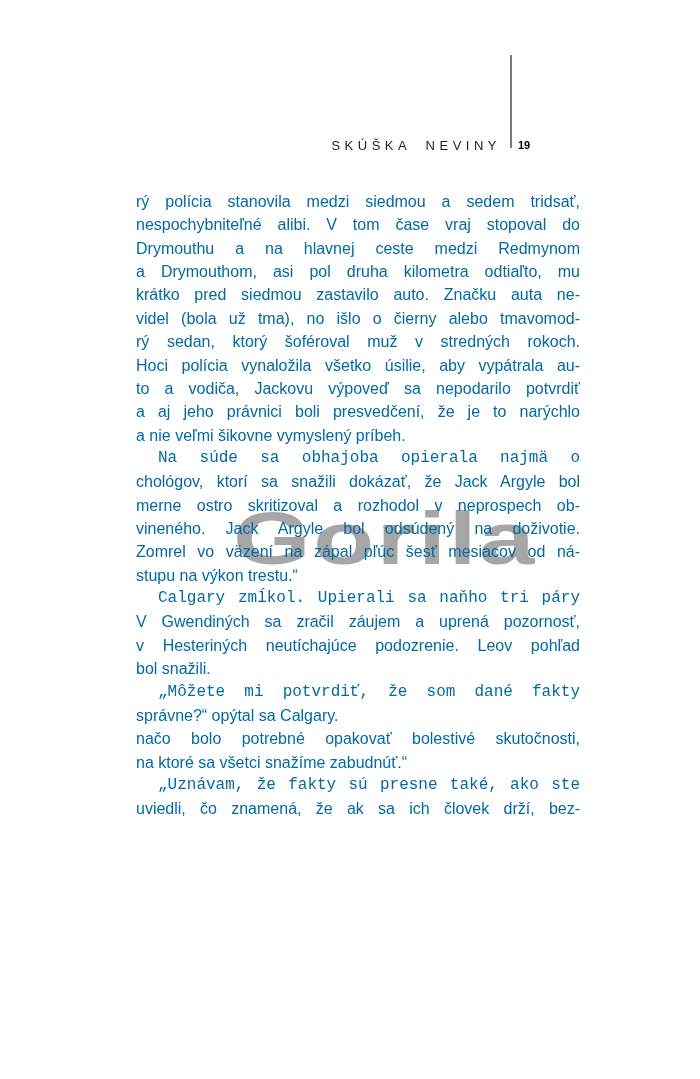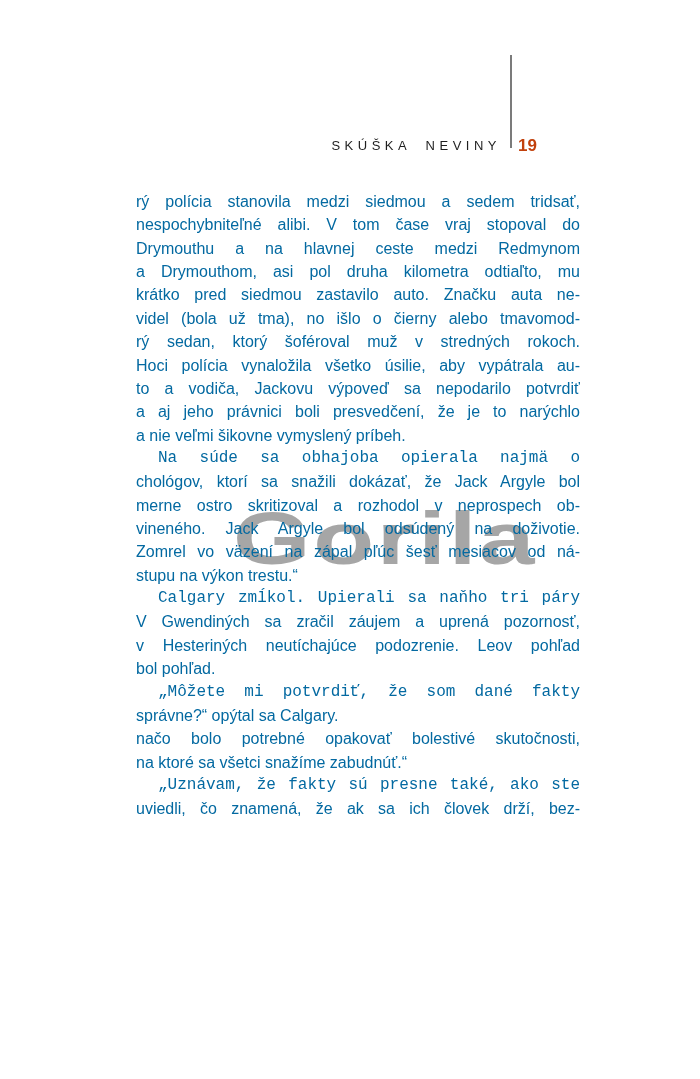--- a/index.html
+++ b/index.html
@@ -40,10 +40,10 @@
     position: absolute;
     left: 518px;
     top: 137px;
-    font-size: 17px;
+    font-size: 11px;
     line-height: 17px;
     font-weight: bold;
-    color: #c2410c;
+    color: #000000;
   }
   
   .watermark {

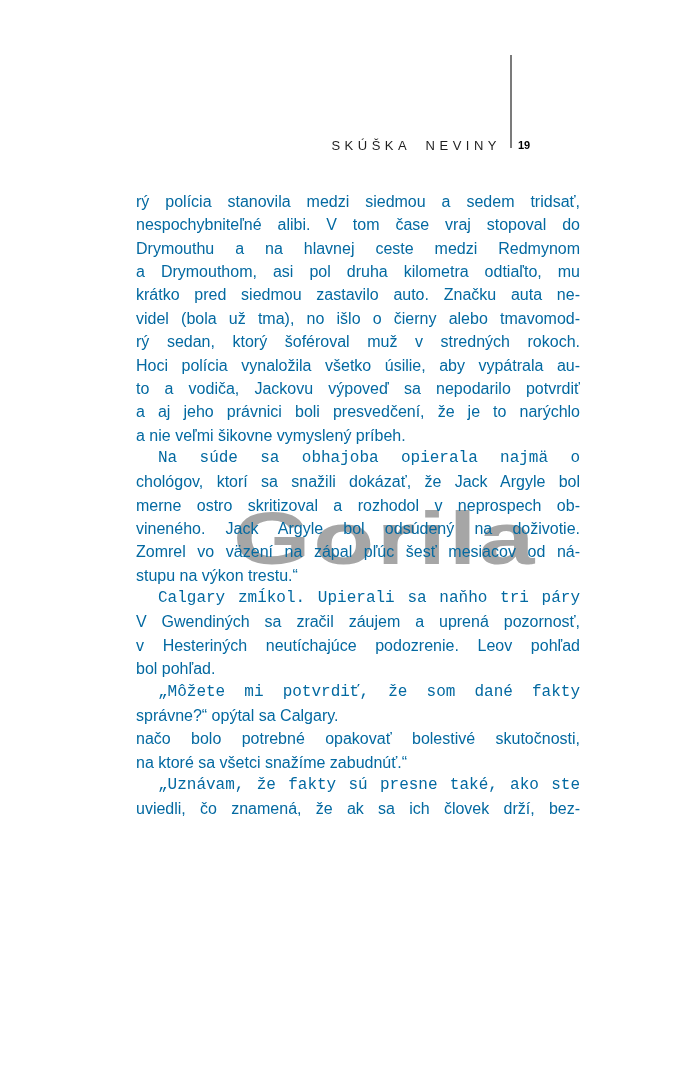--- a/index.html
+++ b/index.html
@@ -120,7 +120,7 @@
         <div class="line indent">Calgary zmĺkol. Upierali sa naňho tri páry očí.</div>
         <div class="line">V Gwendiných sa zračil záujem a uprená pozornosť,</div>
         <div class="line">v Hesteriných neutíchajúce podozrenie. Leov pohľad</div>
-        <div class="line endline">bol pohľad.</div>
+        <div class="line endline">bol snažili.</div>
       </div>
       <div class="para">
         <div class="line indent">„Môžete mi potvrdiť, že som dané fakty uviedol</div>

